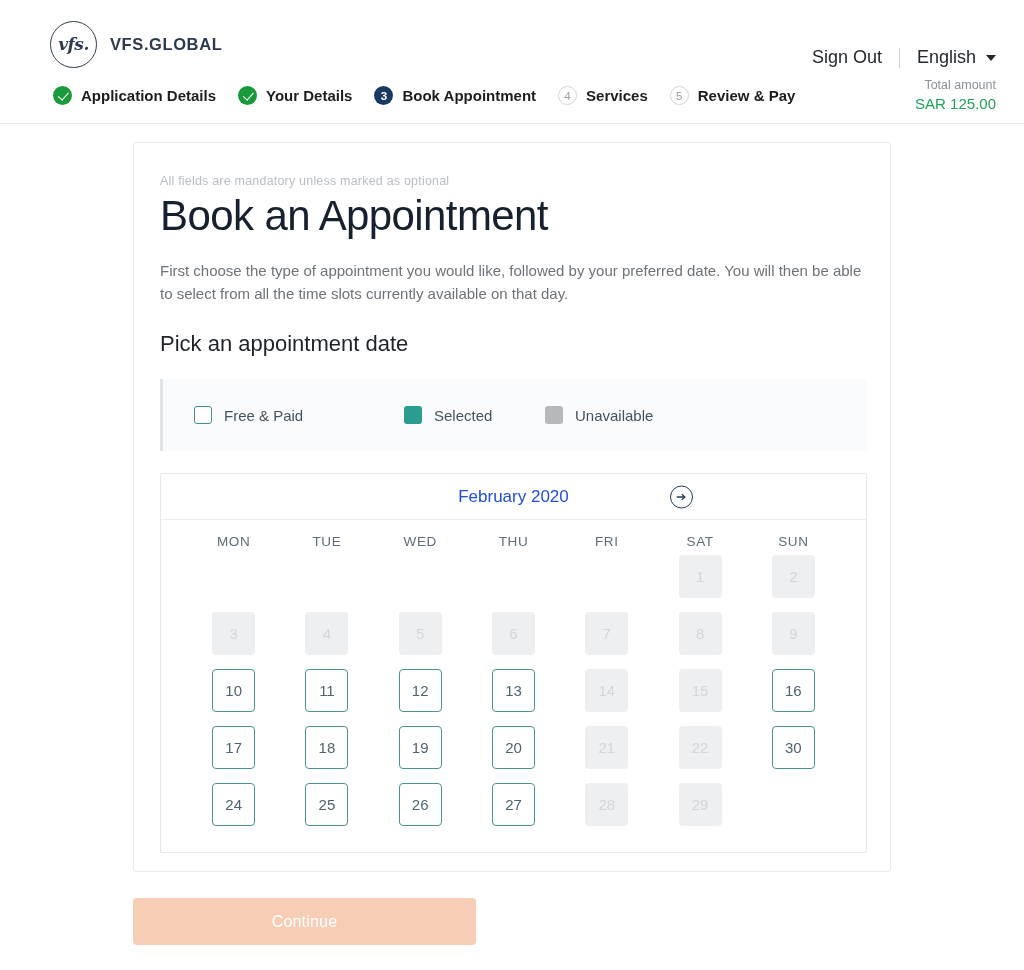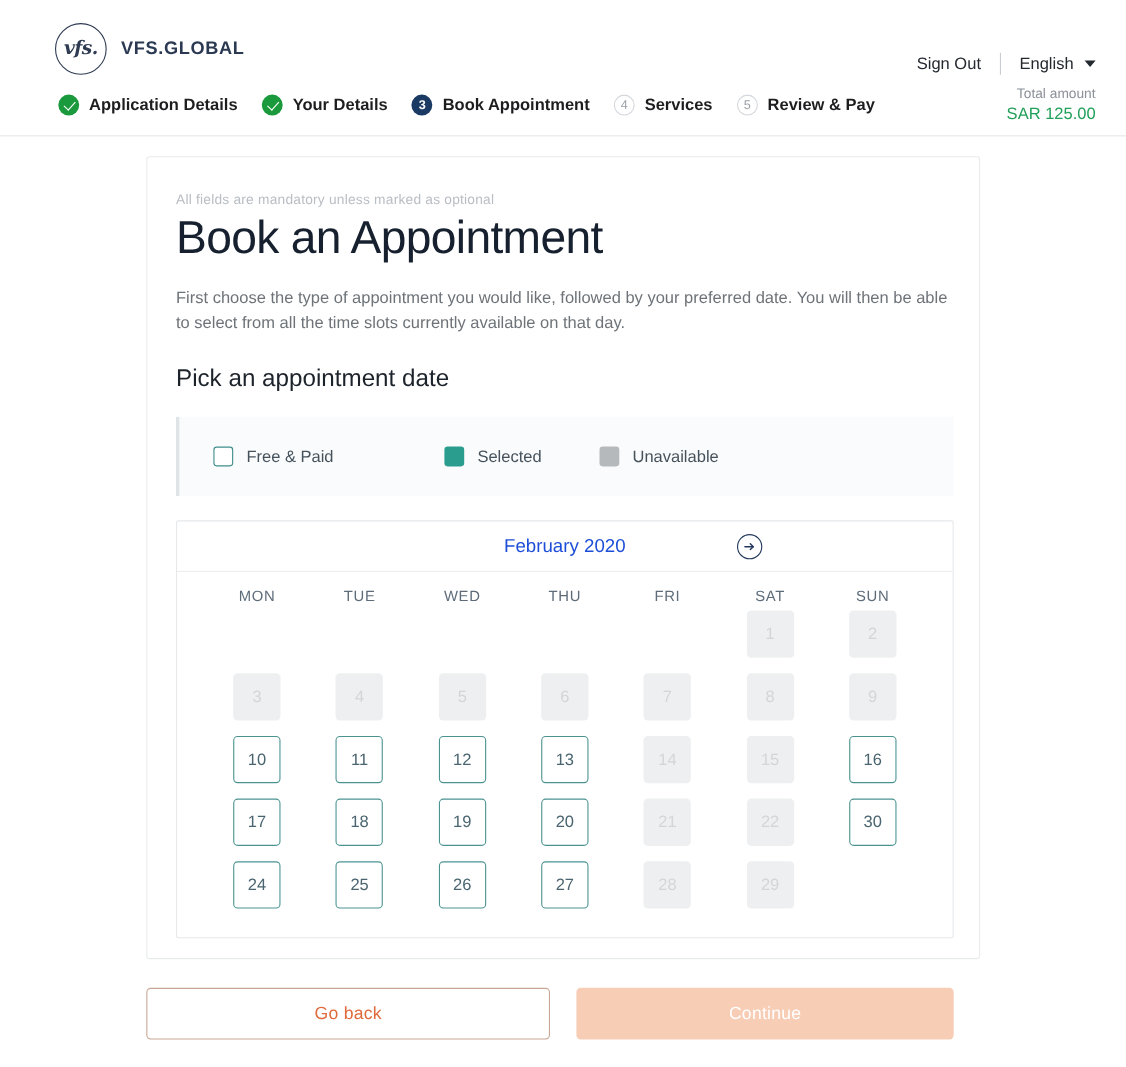--- a/index.html
+++ b/index.html
@@ -35,7 +35,7 @@
     font-size: 16.5px; font-weight: 700; letter-spacing: 0.6px;
     color: #2b3a52;
   }
-  .topright { display: flex; align-items: center; gap: 0px; font-size: 15px; color: #23292f; }
+  .topright { display: flex; align-items: center; gap: 0px; font-size: 18px; color: #23292f; }
   .signout { cursor: pointer; padding-right: 17px; }
   .vdiv { width: 1px; height: 20px; background: #c9ccd1; }
   .langwrap { display: flex; align-items: center; gap: 10px; padding-left: 17px; cursor: pointer; }

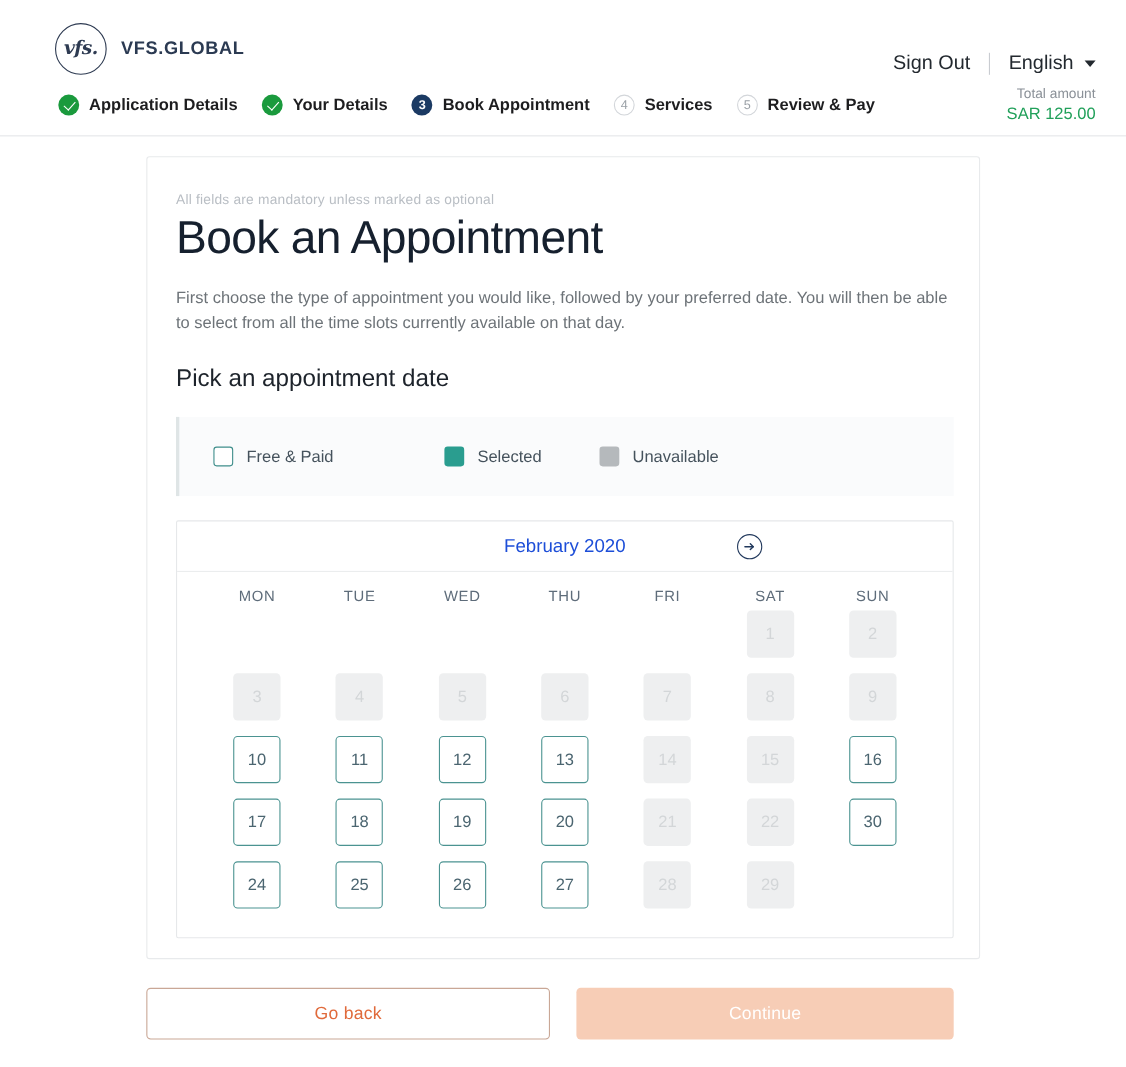--- a/index.html
+++ b/index.html
@@ -339,7 +339,6 @@
   </div>
 
   <div class="footer">
-    <div class="btn btn-back">Go back</div>
     <div class="btn btn-continue">Continue</div>
   </div>
 

